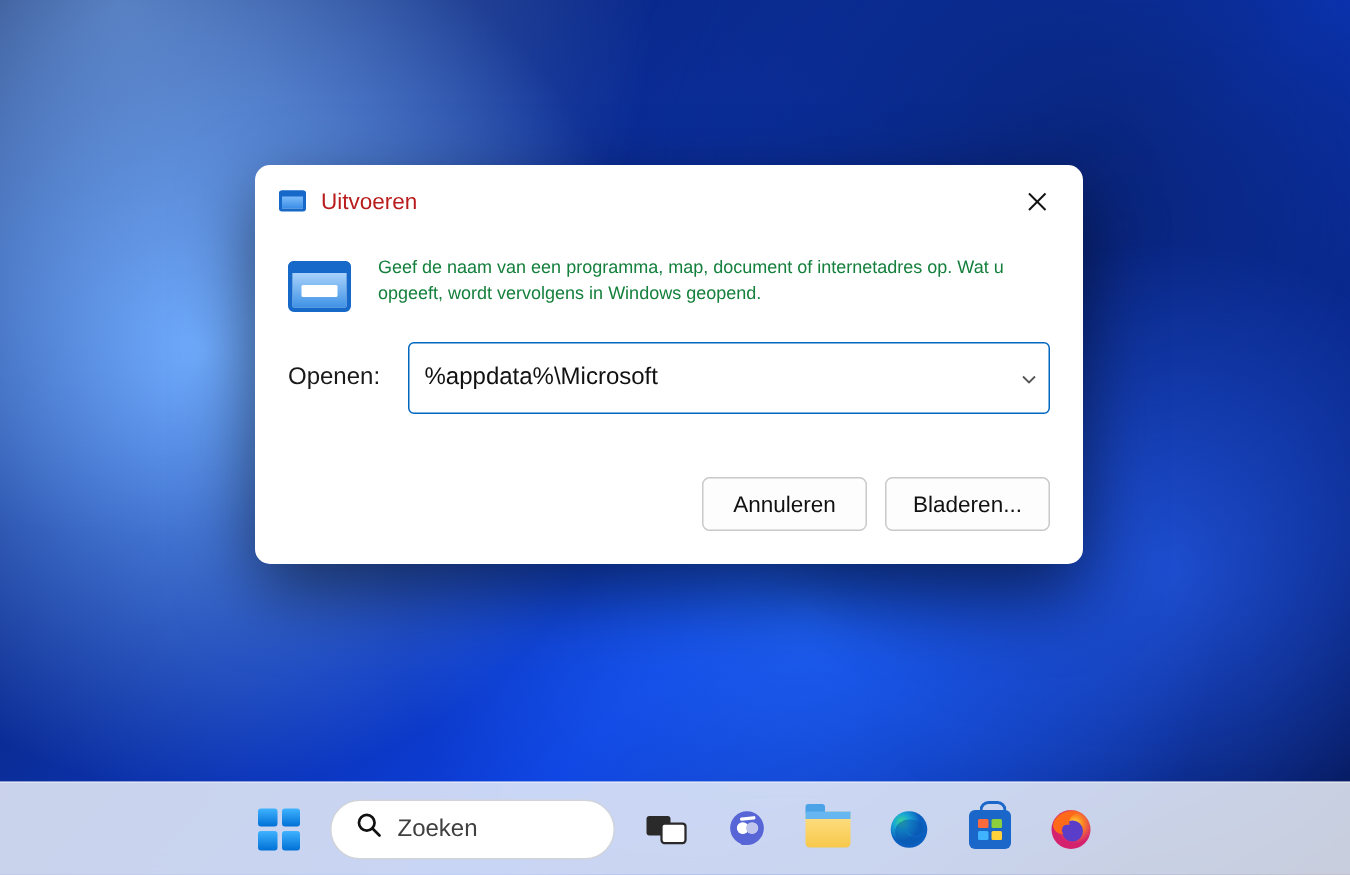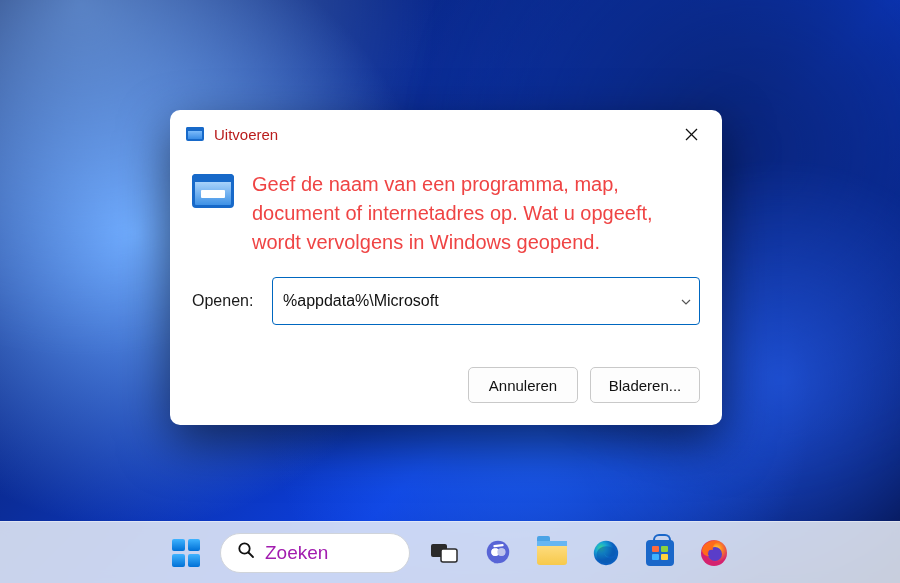--- a/index.html
+++ b/index.html
@@ -77,7 +77,7 @@
     content:""; position:absolute; left:6px; right:6px; top:13px; height:8px;
     background:#fff; border-radius:1px;
   }
-  .desc-text { font-size:20px; line-height:1.45; color:#ef4444; }
+  .desc-text { font-size:12px; line-height:1.45; color:#15803d; }
 
   .open-row { display:flex; align-items:center; gap:10px; margin-bottom:28px; }
   .open-label { font-size:16px; width:70px; }

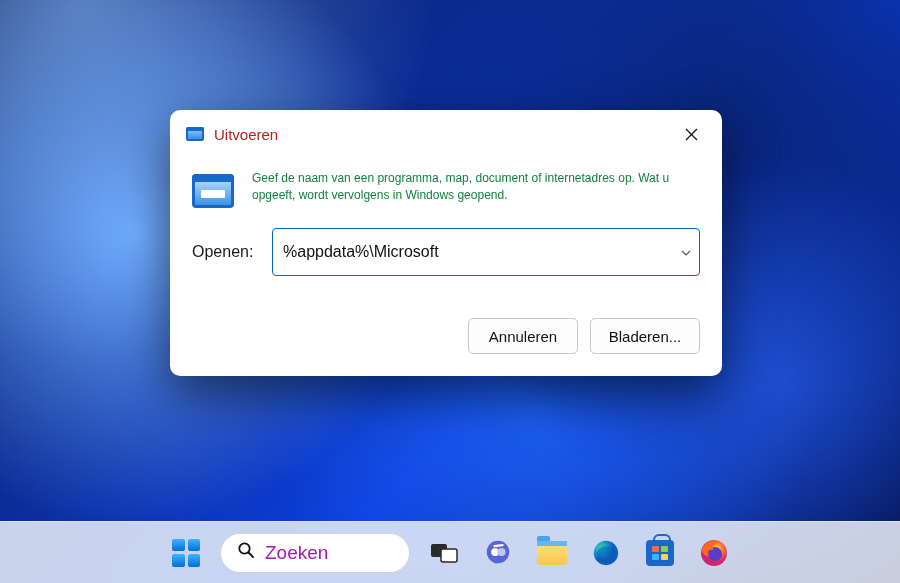--- a/index.html
+++ b/index.html
@@ -130,7 +130,7 @@
     padding:0 16px; cursor:pointer;
   }
   .search-pill .mag{ font-size:17px; color:#222; font-weight:bold; }
-  .search-pill span.lbl{ font-size:19px; color:#a21caf; }
+  .search-pill span.lbl{ font-size:16px; color:#404040; }
 
   
   .start-grid{

